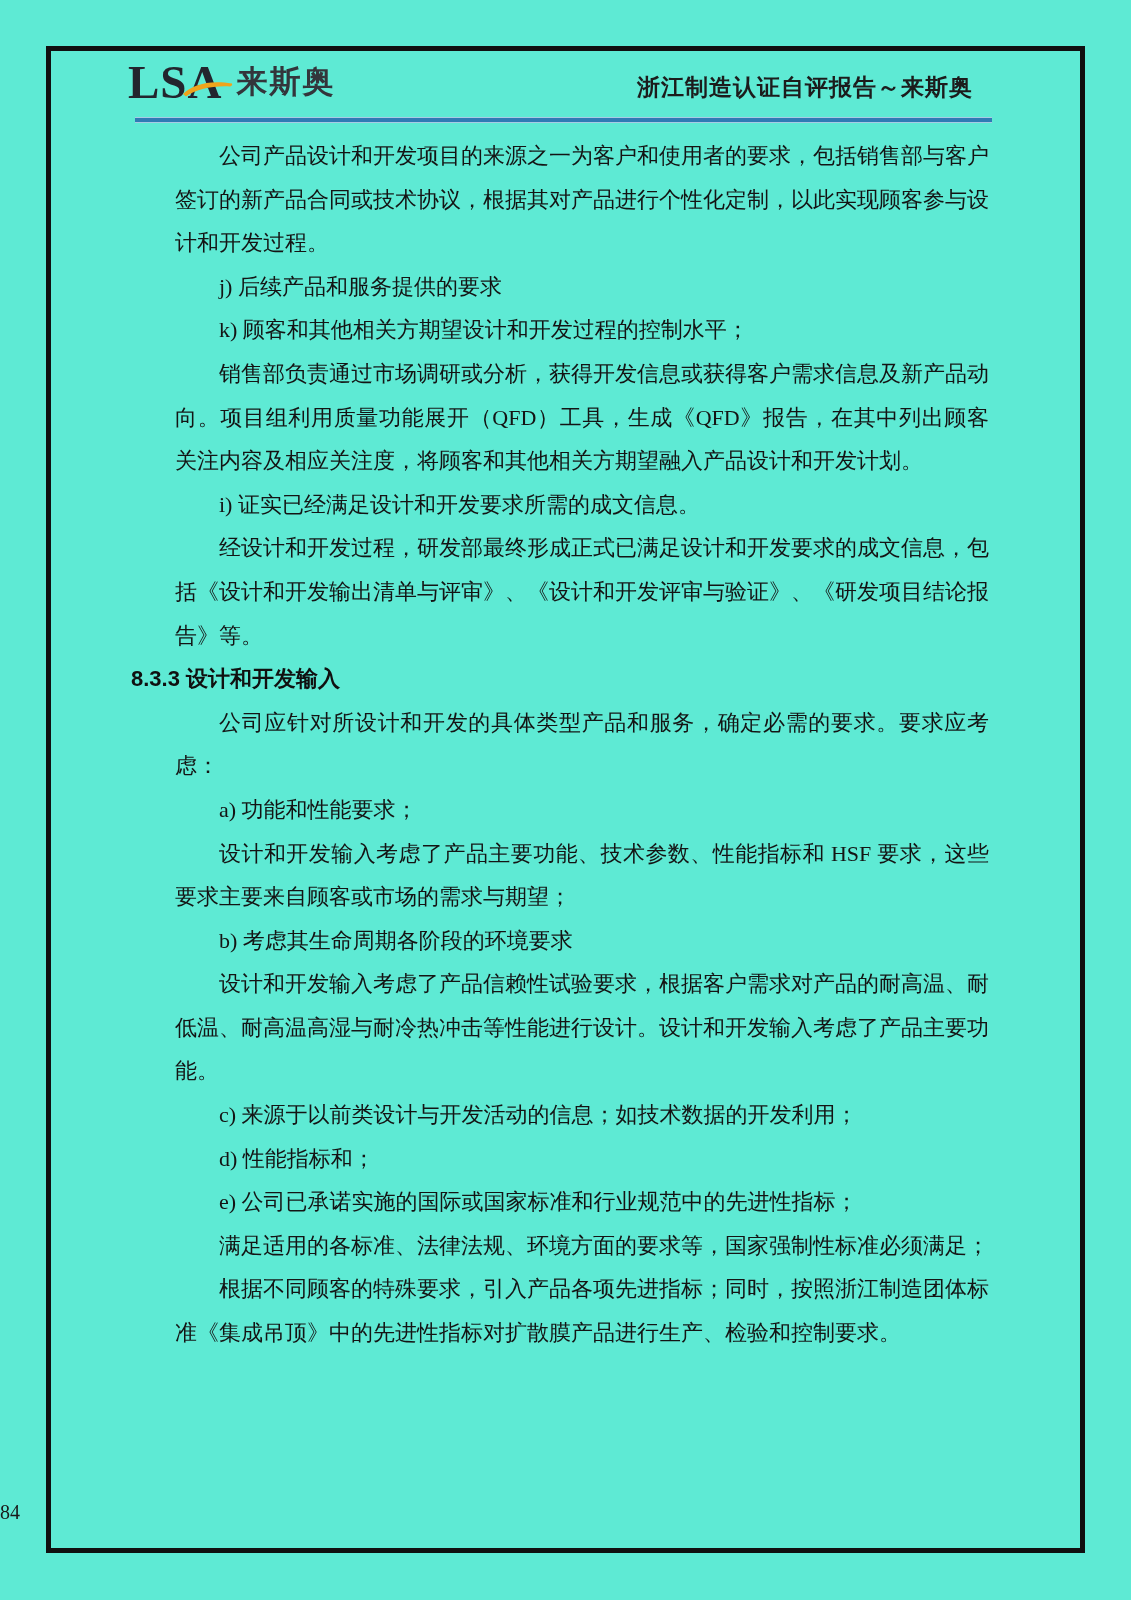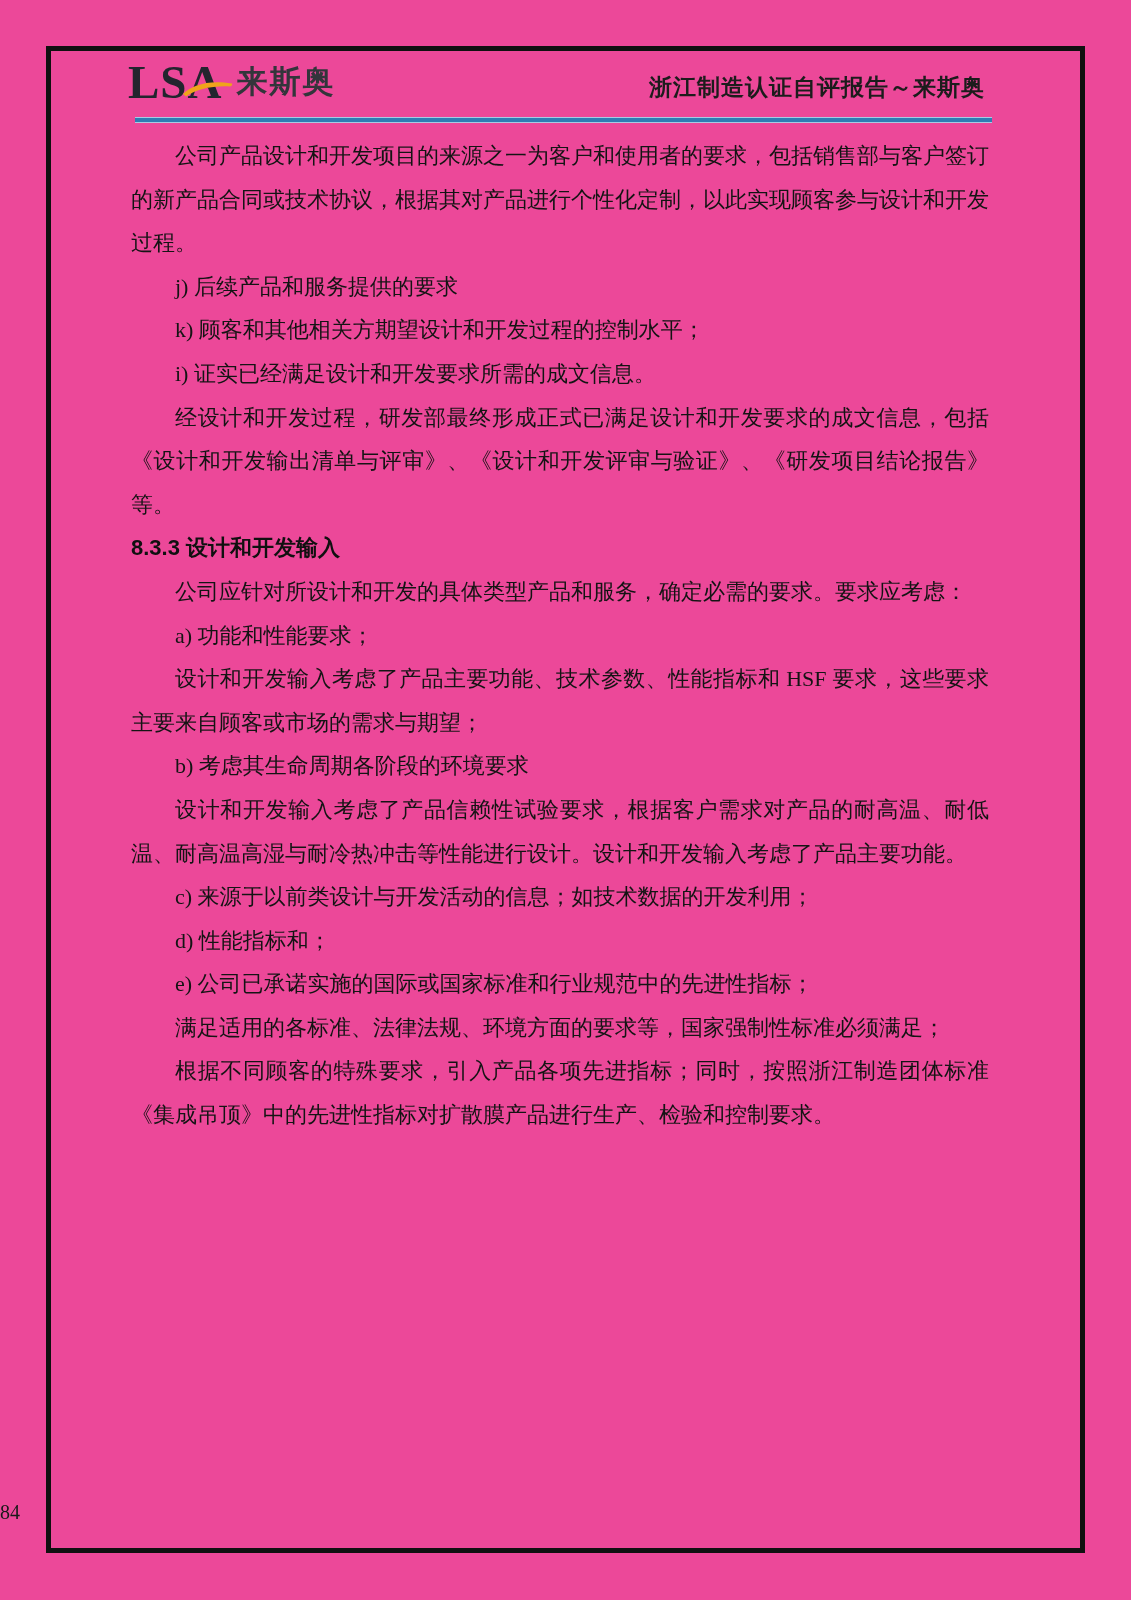--- a/index.html
+++ b/index.html
@@ -8,7 +8,7 @@
     width:1131px; height:1600px; position:relative; overflow:hidden;
     font-family:"Liberation Serif", serif; color:#141414;
   }
-  .page { position:relative; width:1131px; height:1600px; background:#ec4899; }
+  .page { position:relative; width:1131px; height:1600px; background:#5eead4; }
   .frame {
     position:absolute; left:46px; top:46px; right:46px; bottom:47px;
     border:5px solid #101010; background:transparent; pointer-events:none;

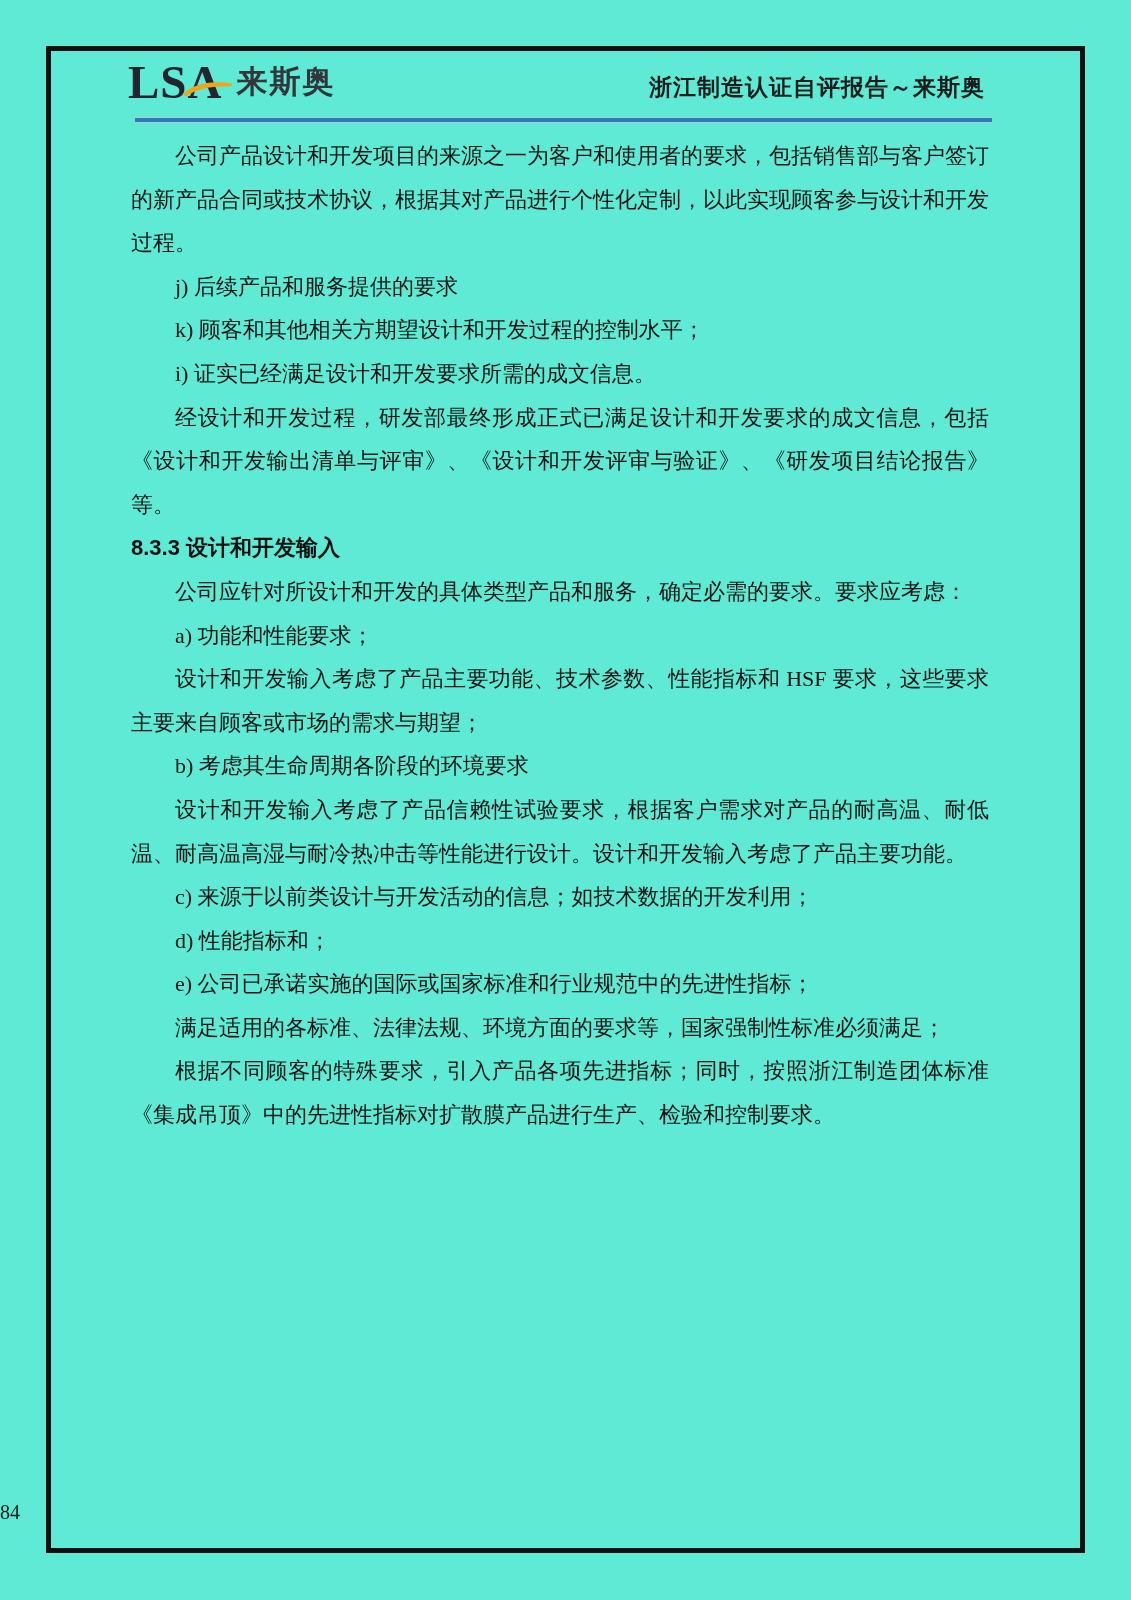--- a/index.html
+++ b/index.html
@@ -25,7 +25,7 @@
     color:#33353b; margin-left:14px; letter-spacing:2px;
   }
   .header-title {
-    position:absolute; right:146px; top:72px;
+    position:absolute; right:158px; top:72px;
     font-family:"Liberation Sans", sans-serif; font-weight:bold;
     font-size:23px; color:#1c1c1c; letter-spacing:1px;
   }

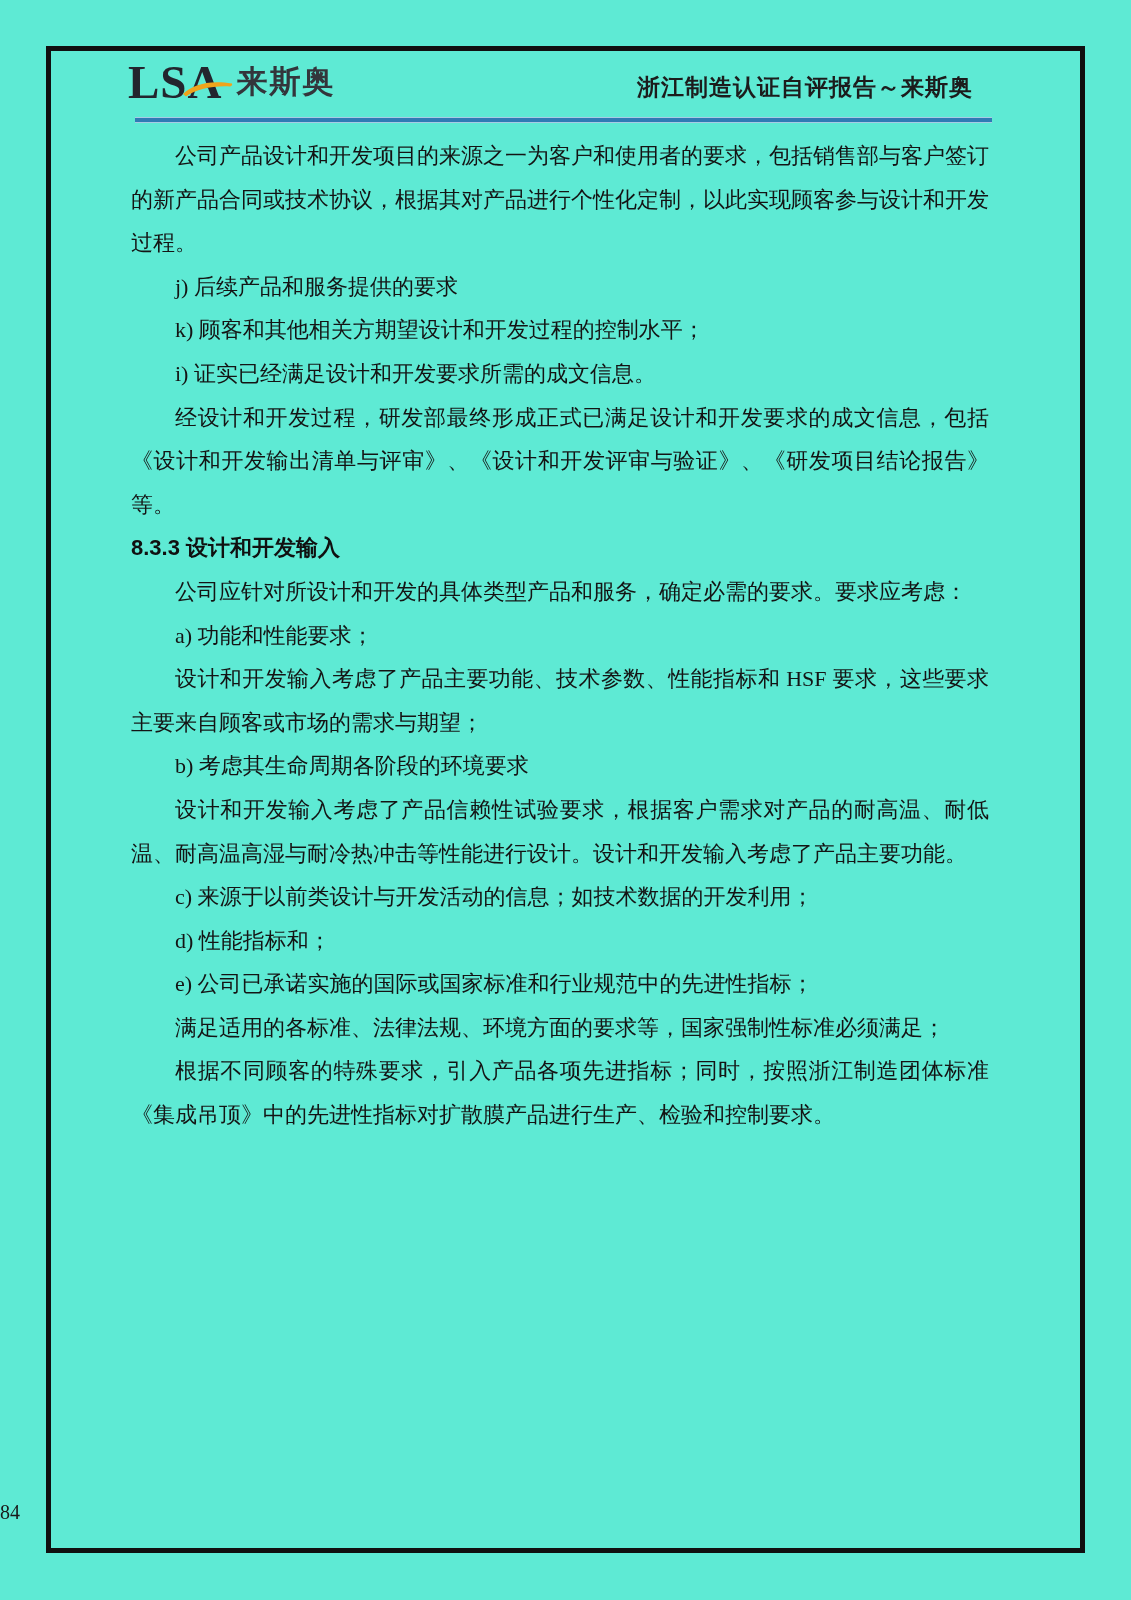--- a/index.html
+++ b/index.html
@@ -39,7 +39,7 @@
     font-size:22px; line-height:43.6px; text-align:justify;
     font-family:"Liberation Serif", serif; color:#141414;
   }
-  .para { text-indent:2em; }
+  .para { text-indent:2em;margin-left:44px; }
   .heading {
     font-family:"Liberation Sans", sans-serif; font-weight:bold;
     color:#101010; text-indent:0;

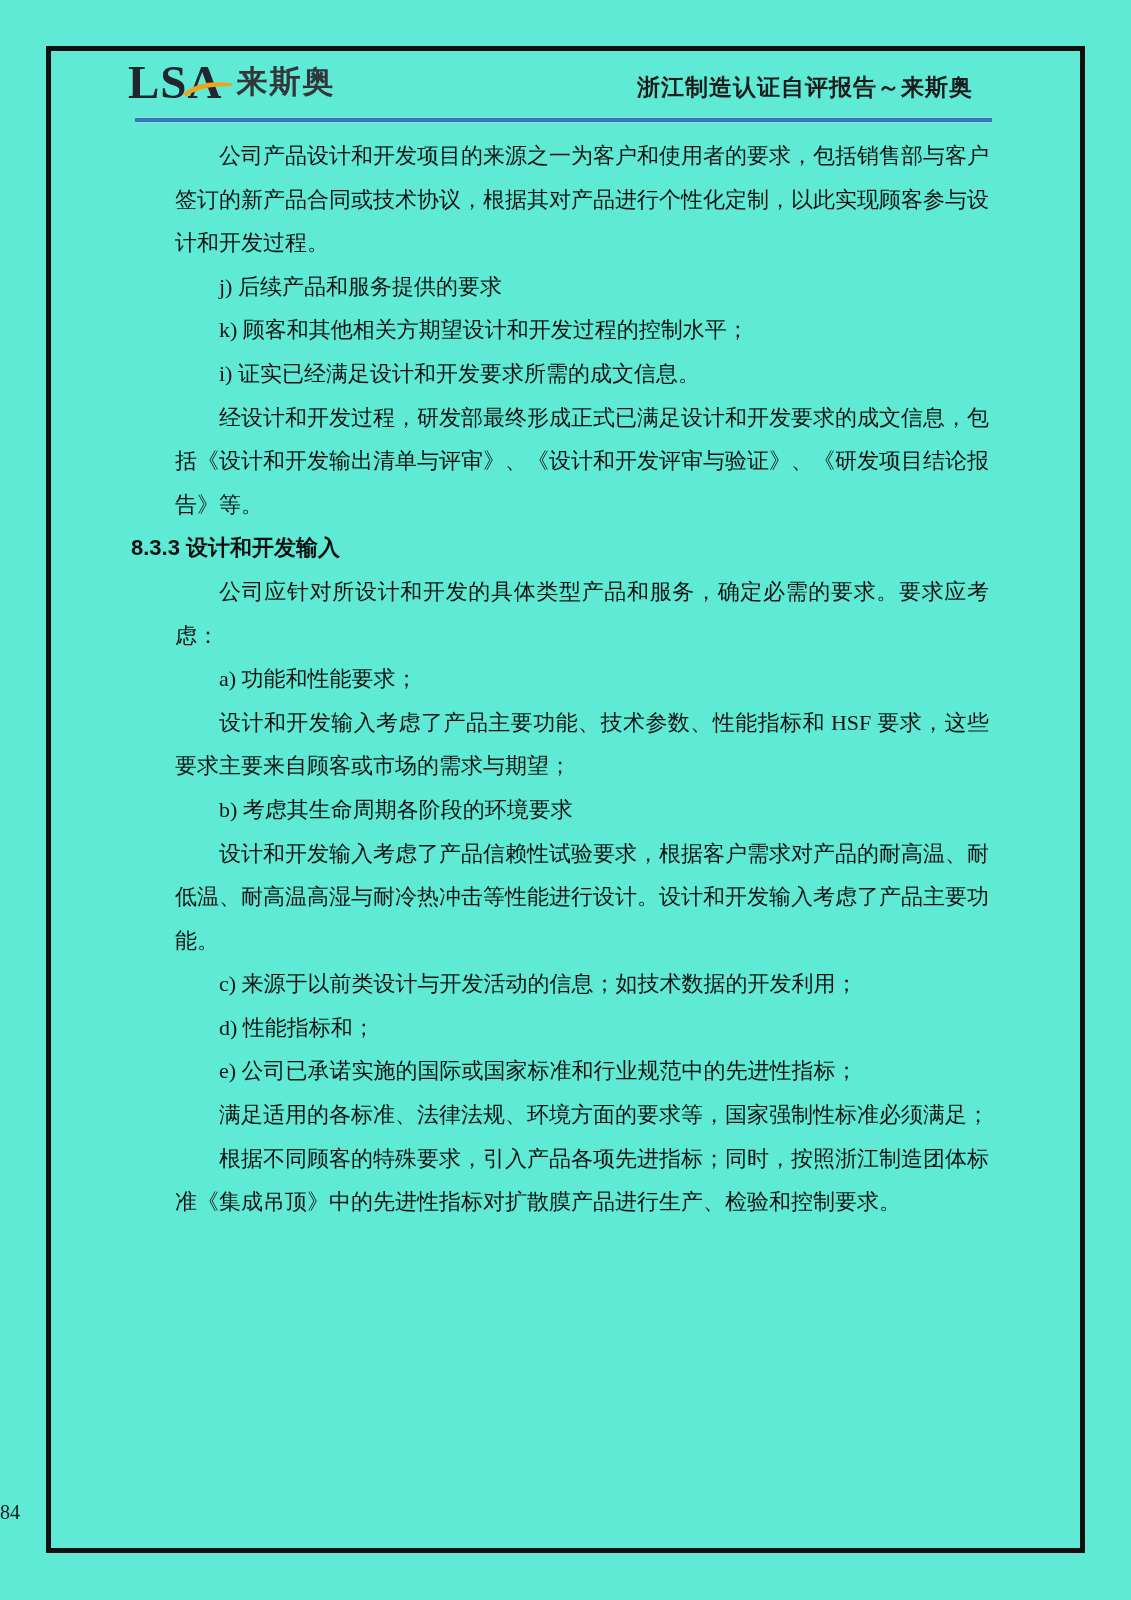--- a/index.html
+++ b/index.html
@@ -71,6 +71,7 @@
     <div class="para">公司产品设计和开发项目的来源之一为客户和使用者的要求，包括销售部与客户签订的新产品合同或技术协议，根据其对产品进行个性化定制，以此实现顾客参与设计和开发过程。</div>
     <div class="para">j) 后续产品和服务提供的要求</div>
     <div class="para">k) 顾客和其他相关方期望设计和开发过程的控制水平；</div>
+    <div class="para">销售部负责通过市场调研或分析，获得开发信息或获得客户需求信息及新产品动向。项目组利用质量功能展开（QFD）工具，生成《QFD》报告，在其中列出顾客关注内容及相应关注度，将顾客和其他相关方期望融入产品设计和开发计划。</div>
     <div class="para">i) 证实已经满足设计和开发要求所需的成文信息。</div>
     <div class="para">经设计和开发过程，研发部最终形成正式已满足设计和开发要求的成文信息，包括《设计和开发输出清单与评审》、《设计和开发评审与验证》、《研发项目结论报告》等。</div>
     <div class="heading">8.3.3 设计和开发输入</div>

